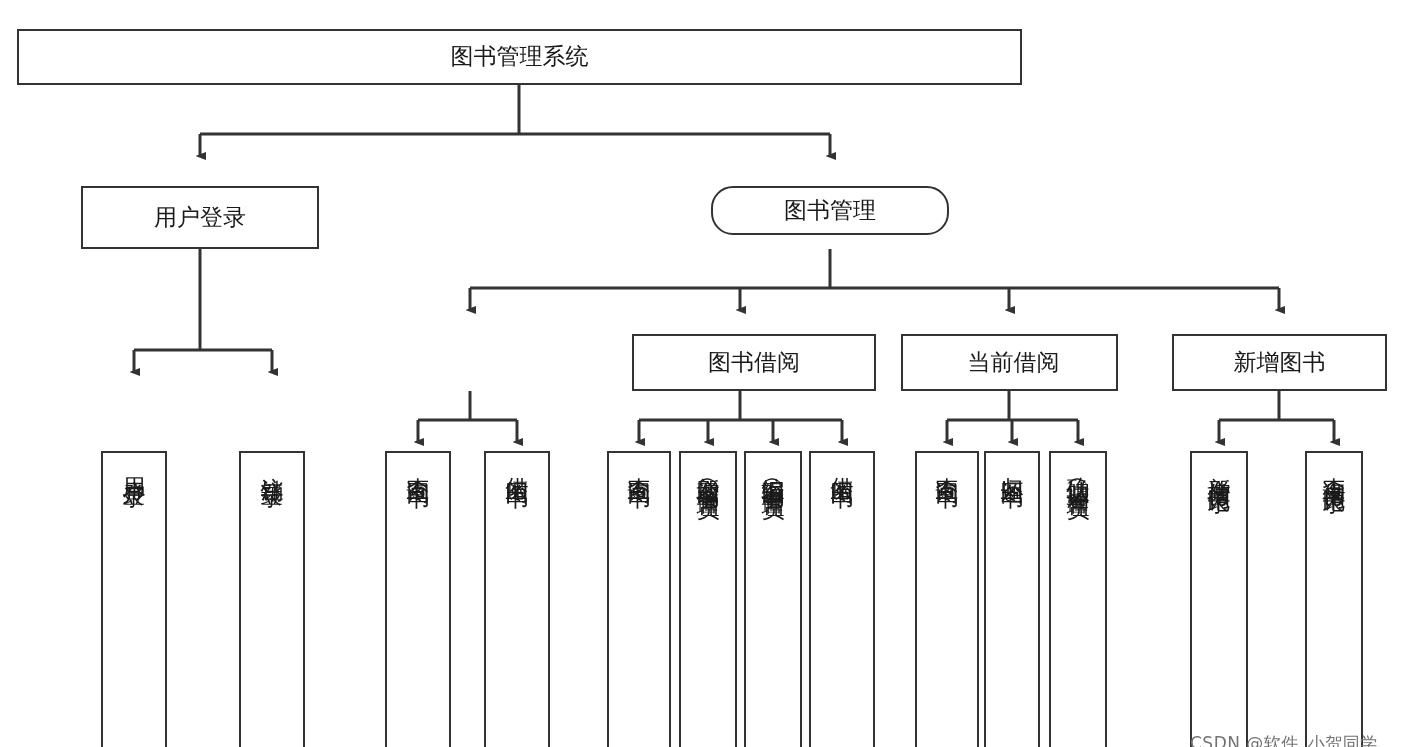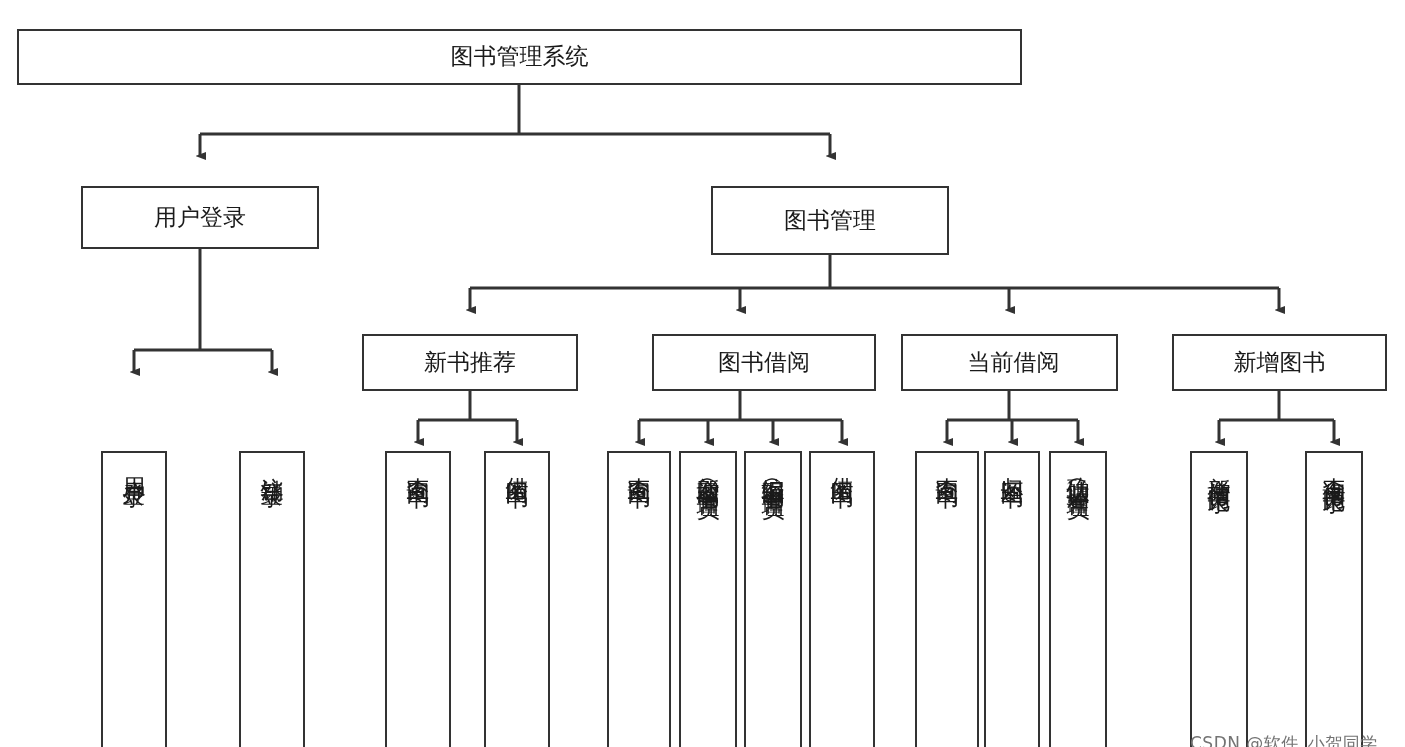--- a/index.html
+++ b/index.html
@@ -126,7 +126,7 @@
   <div class="node horiz" style="left: 81px; top: 170px; width: 238px; height: 63px;">
     <span class="node-label">用户登录</span>
   </div>
-  <div class="node horiz" style="left: 711px; top: 170px; width: 238px; height: 69px;">
+  <div class="node horiz" style="left: 711px; top: 170px; width: 238px; height: 49px; border-radius: 22px;">
     <span class="node-label">图书管理</span>
   </div>
 

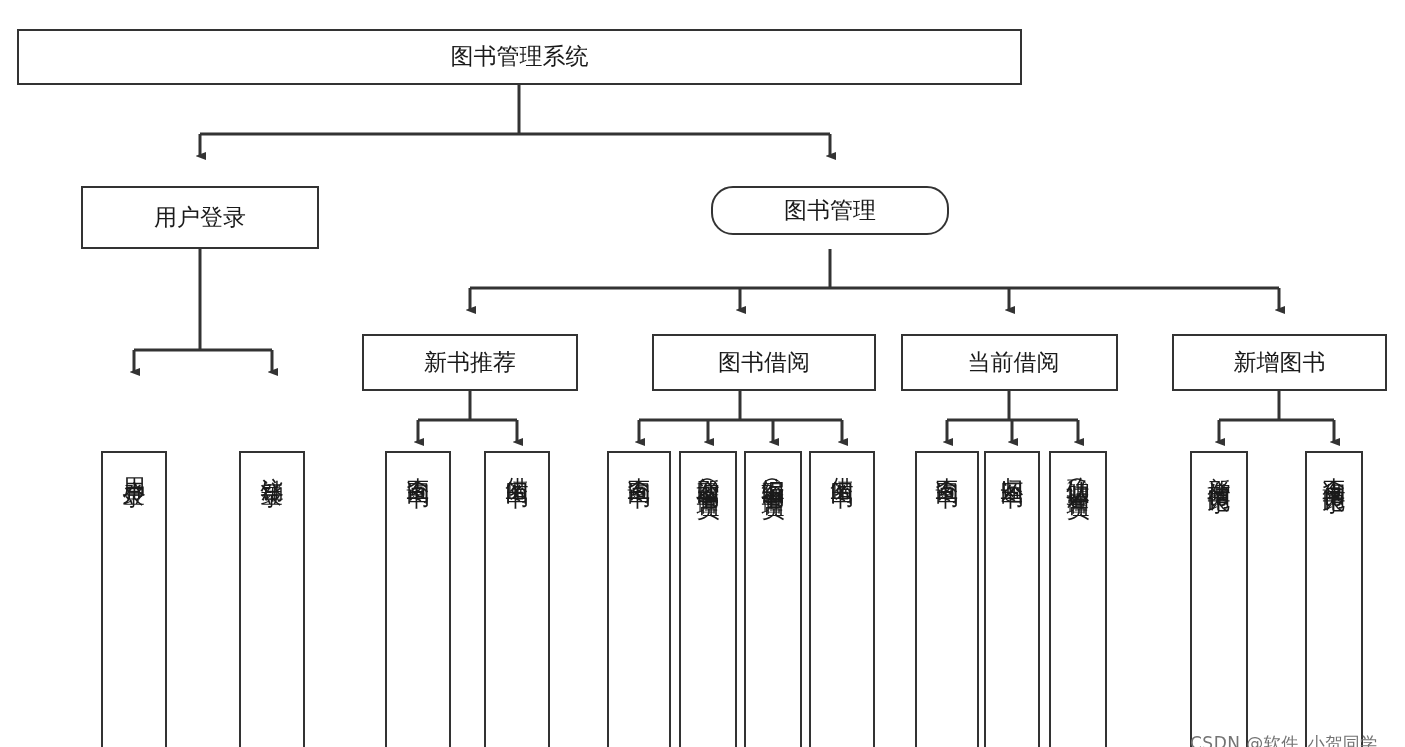--- a/index.html
+++ b/index.html
@@ -130,9 +130,6 @@
     <span class="node-label">图书管理</span>
   </div>
 
-  <div class="node horiz" style="left: 362px; top: 318px; width: 216px; height: 57px;">
-    <span class="node-label">新书推荐</span>
-  </div>
   <div class="node horiz" style="left: 652px; top: 318px; width: 224px; height: 57px; justify-content: center;">
     <span class="node-label">图书借阅</span>
   </div>

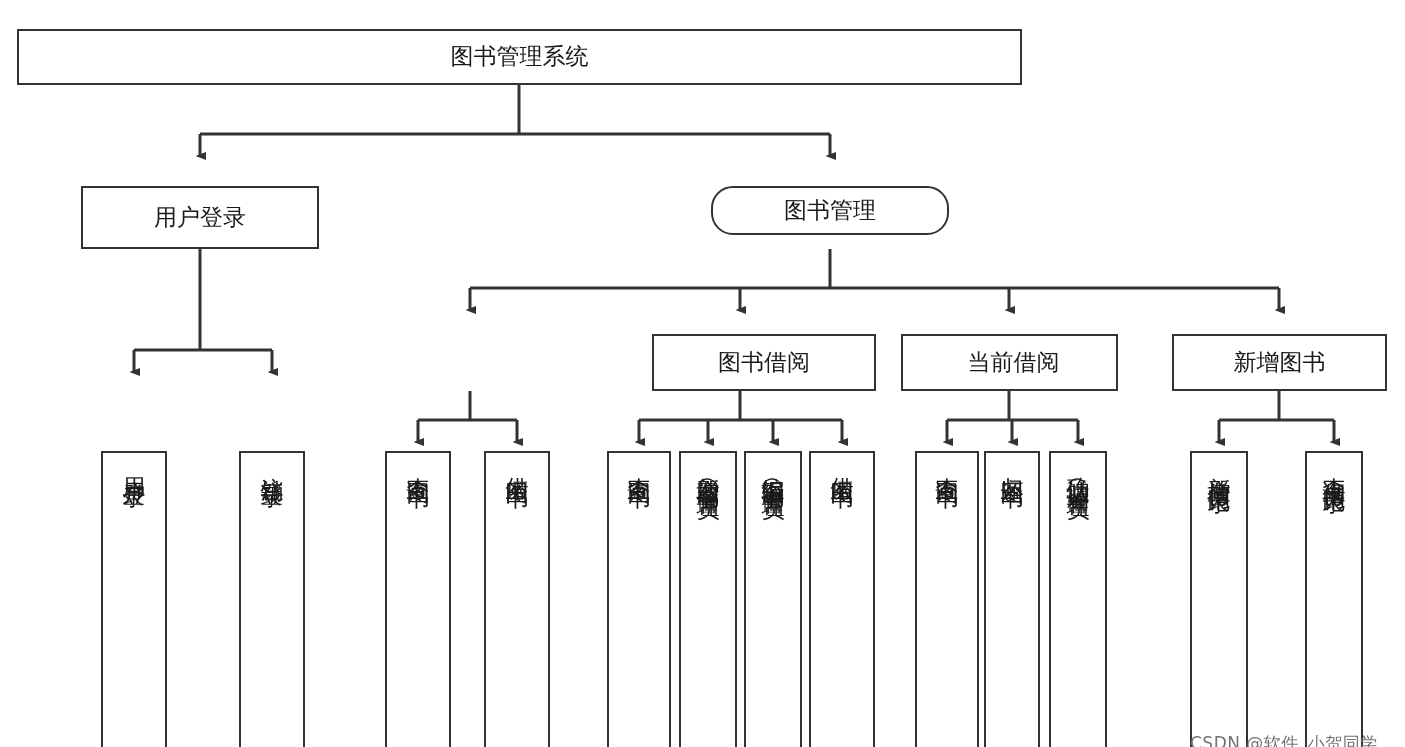--- a/index.html
+++ b/index.html
@@ -130,7 +130,7 @@
     <span class="node-label">图书管理</span>
   </div>
 
-  <div class="node horiz" style="left: 652px; top: 318px; width: 224px; height: 57px; justify-content: center;">
+  <div class="node horiz" style="left: 632px; top: 318px; width: 244px; height: 57px; justify-content: center;">
     <span class="node-label">图书借阅</span>
   </div>
   <div class="node horiz" style="left: 901px; top: 318px; width: 217px; height: 57px; padding-left: 8px;">

